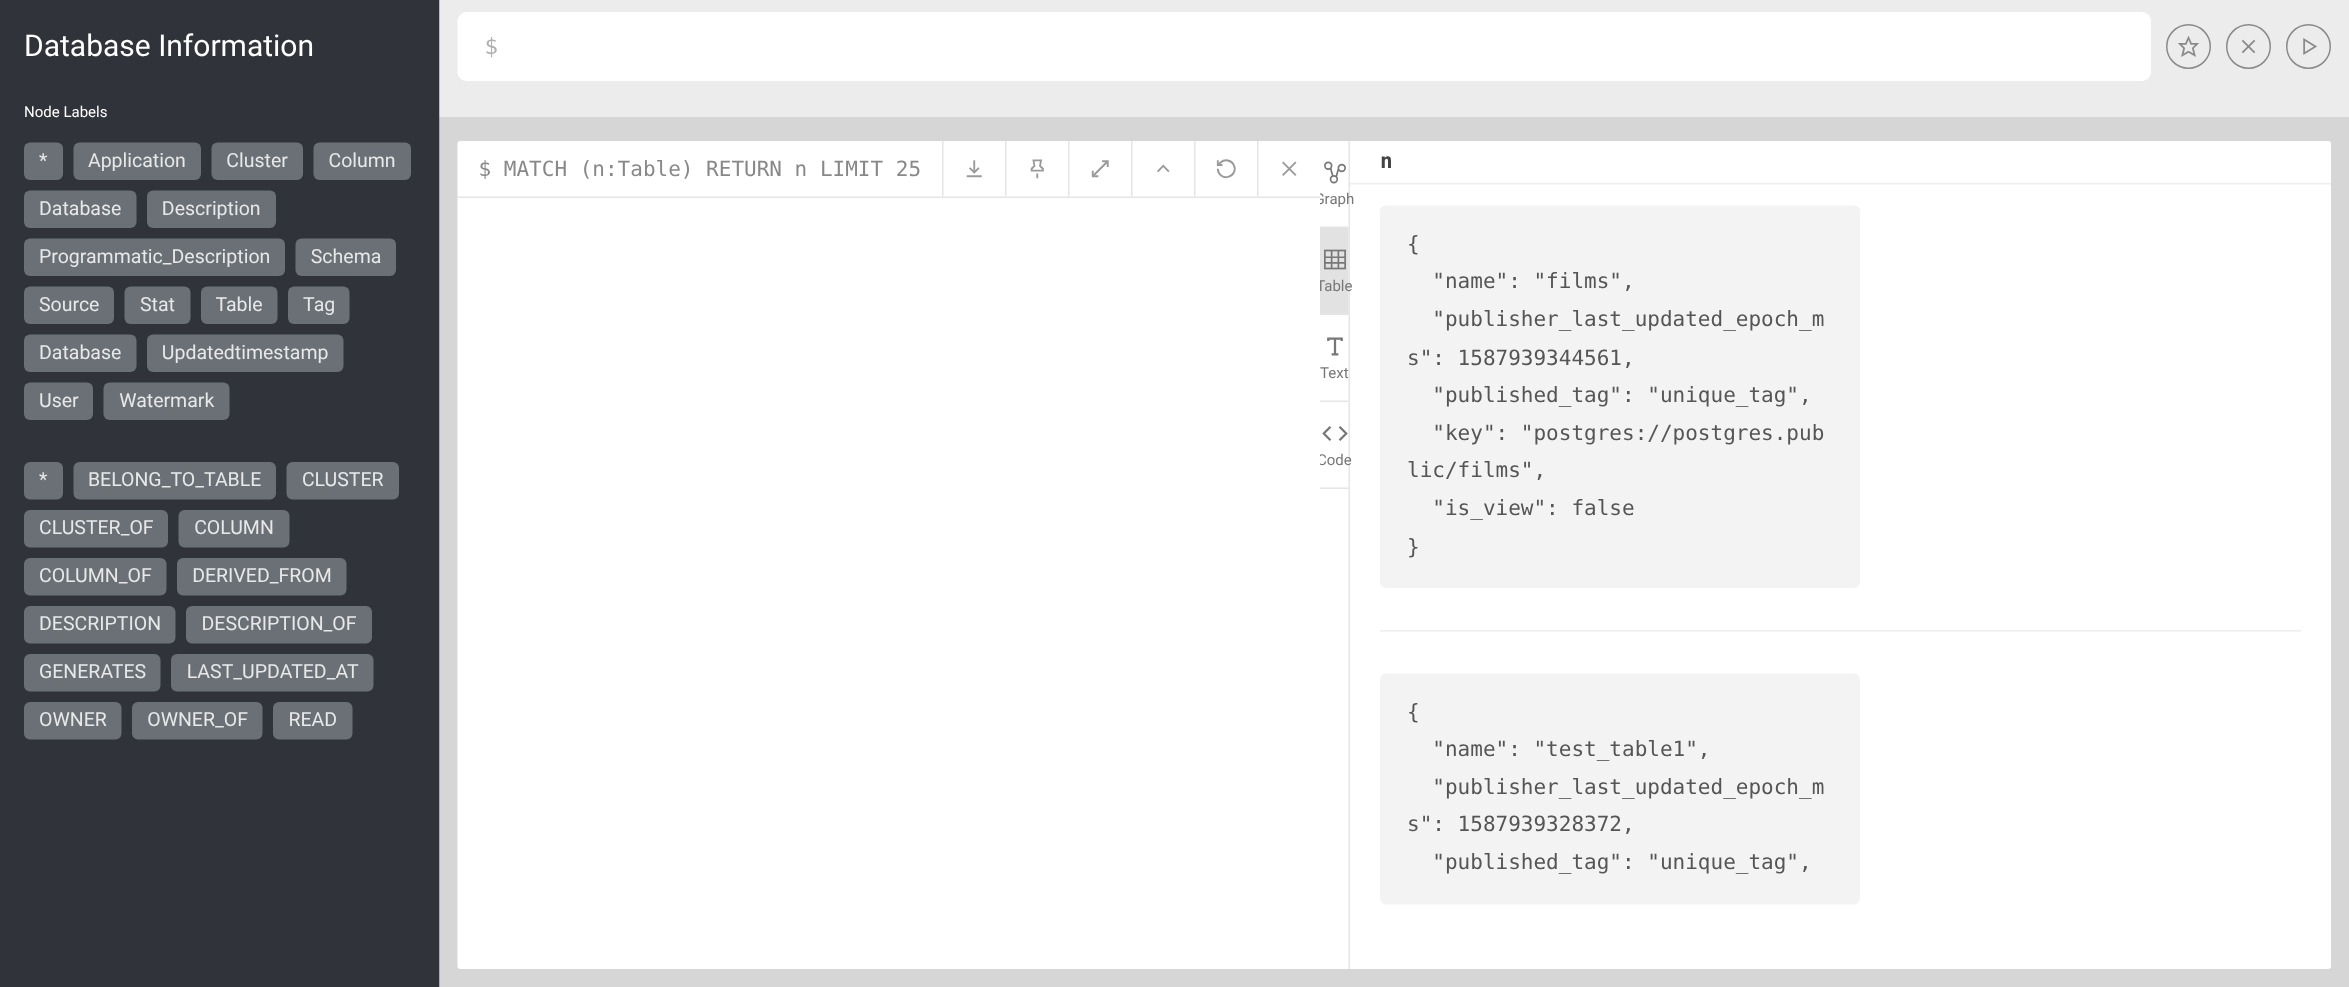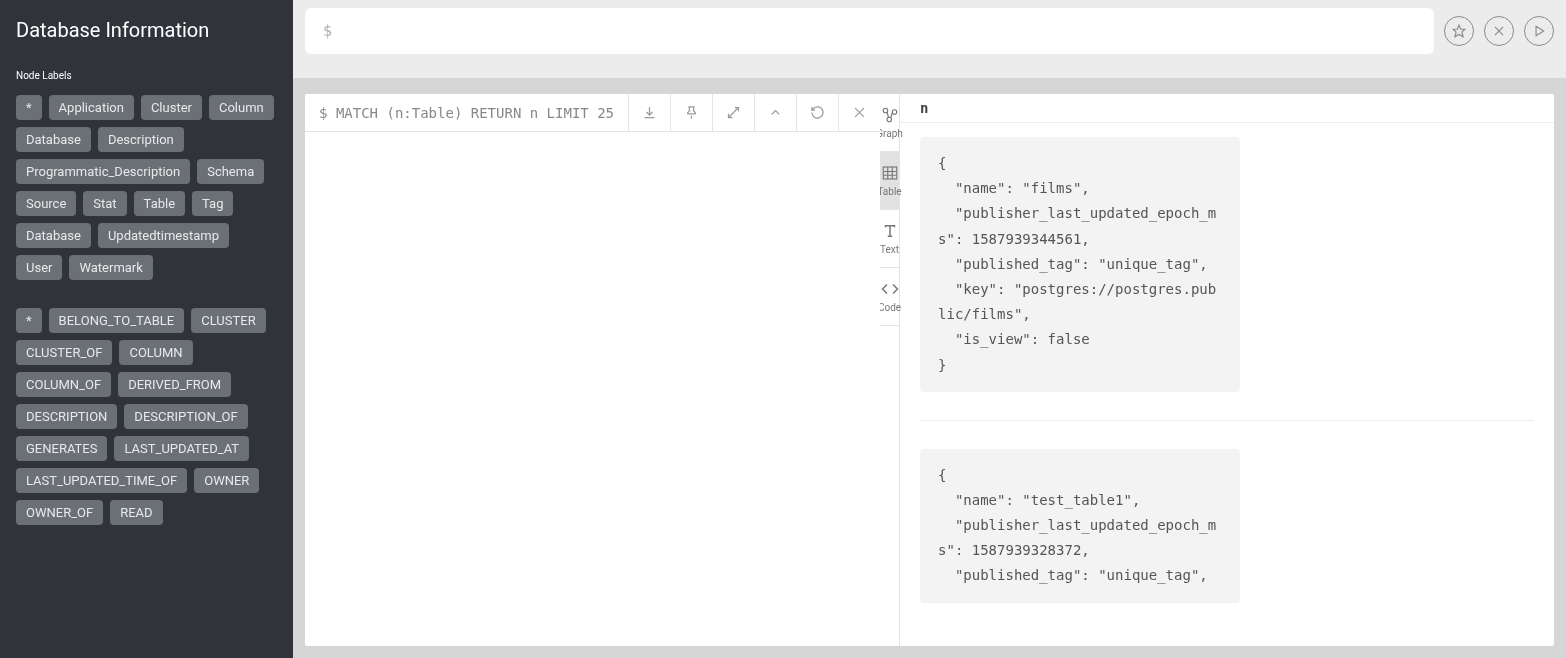--- a/index.html
+++ b/index.html
@@ -237,7 +237,6 @@
       <span class="pill">DESCRIPTION_OF</span>
       <span class="pill">GENERATES</span>
       <span class="pill">LAST_UPDATED_AT</span>
-      <span class="pill">LAST_UPDATED_TIME_OF</span>
       <span class="pill">OWNER</span>
       <span class="pill">OWNER_OF</span>
       <span class="pill">READ</span>

